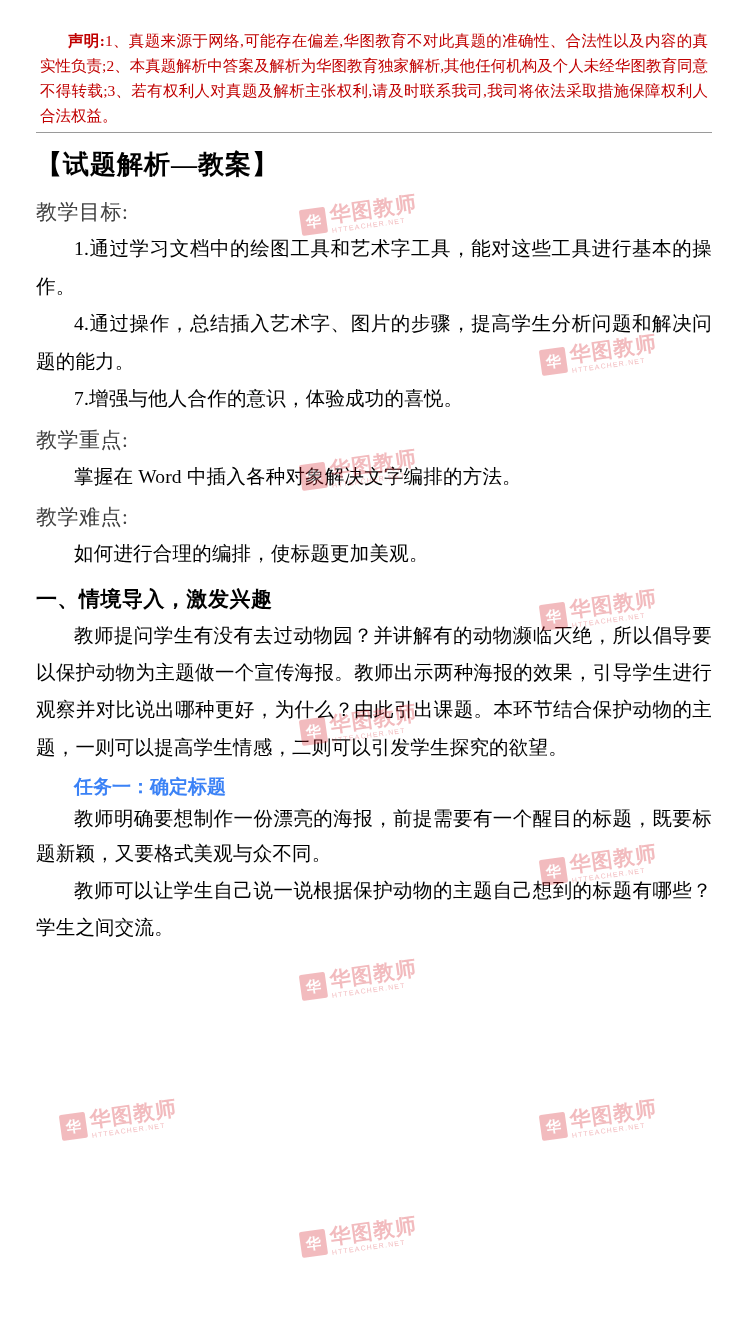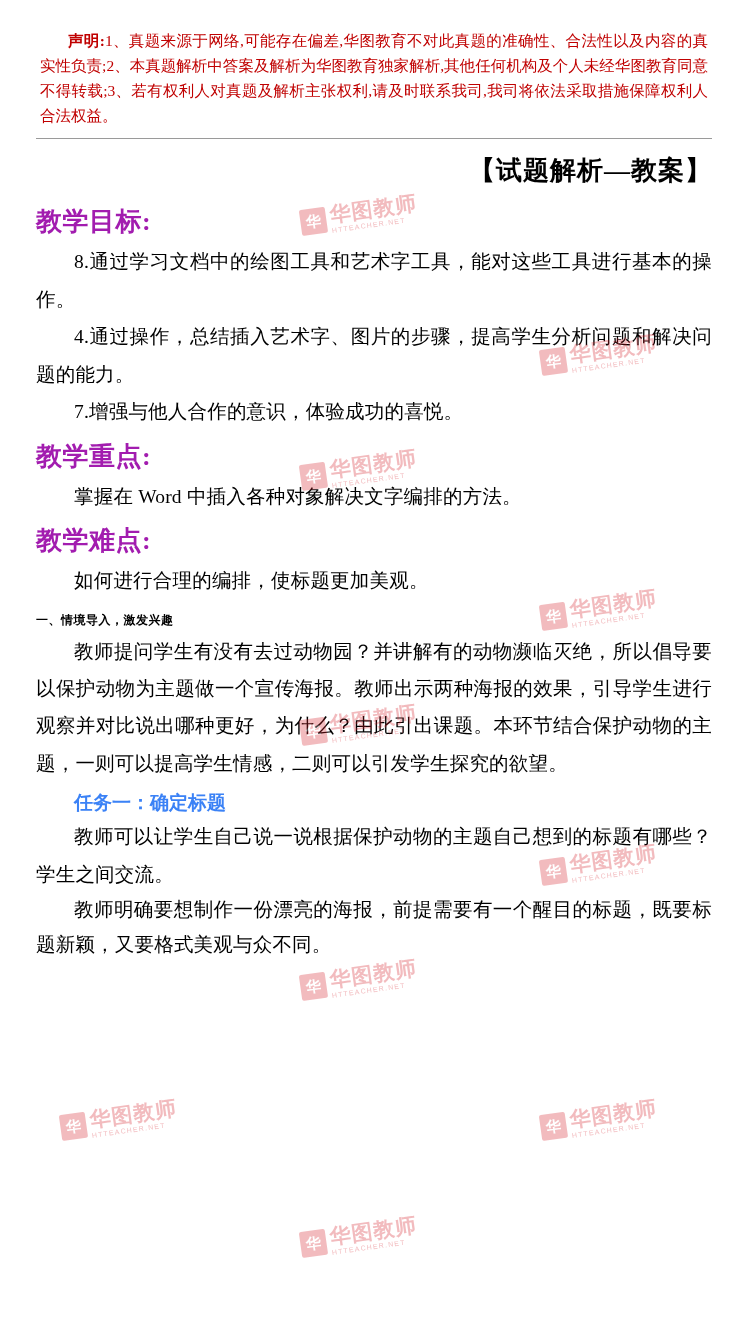--- a/index.html
+++ b/index.html
@@ -30,7 +30,7 @@
     line-height: 1.62;
     font-family: "Liberation Serif", "DejaVu Serif", serif;
     text-align: justify;
-    padding: 0 4px 10px 4px;
+    padding: 0 4px 4px 4px;
     border-bottom: 1px solid #9a9a9a;
     margin-bottom: 10px;
   }

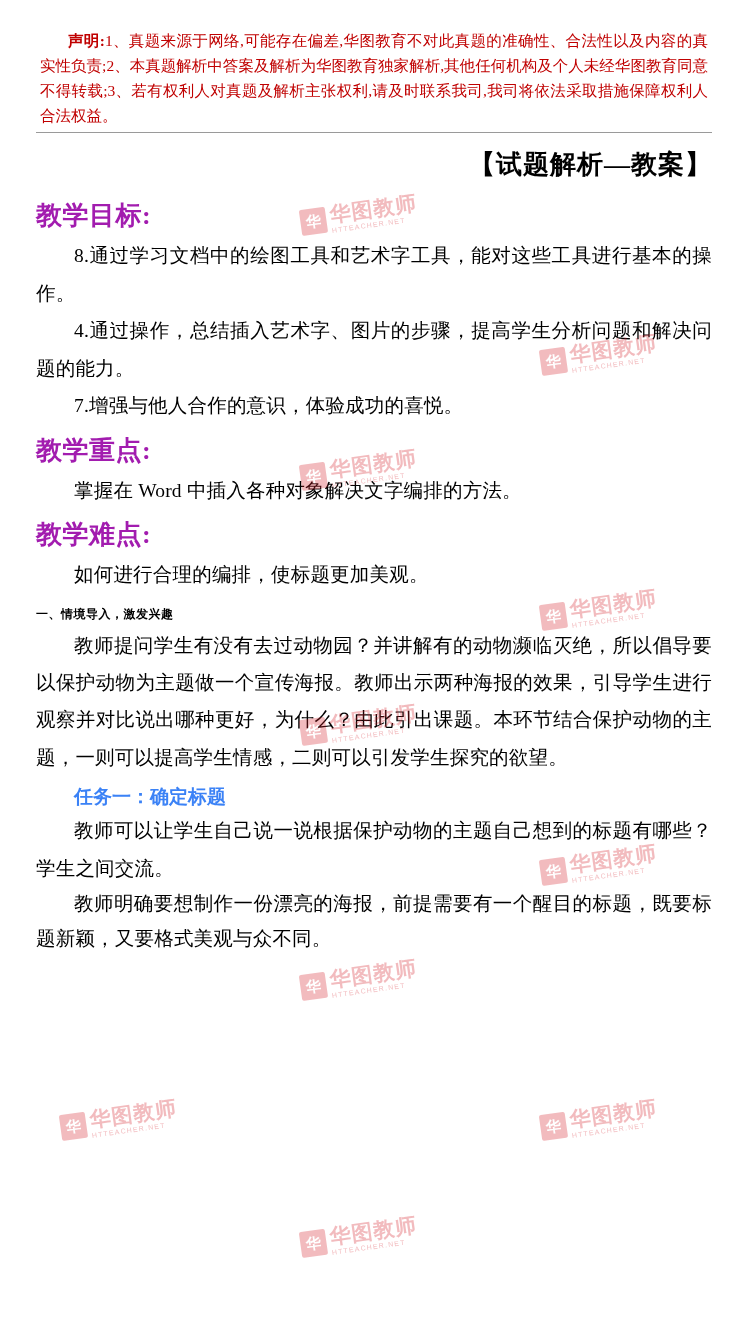--- a/index.html
+++ b/index.html
@@ -41,7 +41,7 @@
 
   
   .doc-title {
-    text-align: right;
+    text-align: left;
     font-size: 26px;
     font-weight: bold;
     letter-spacing: 1px;

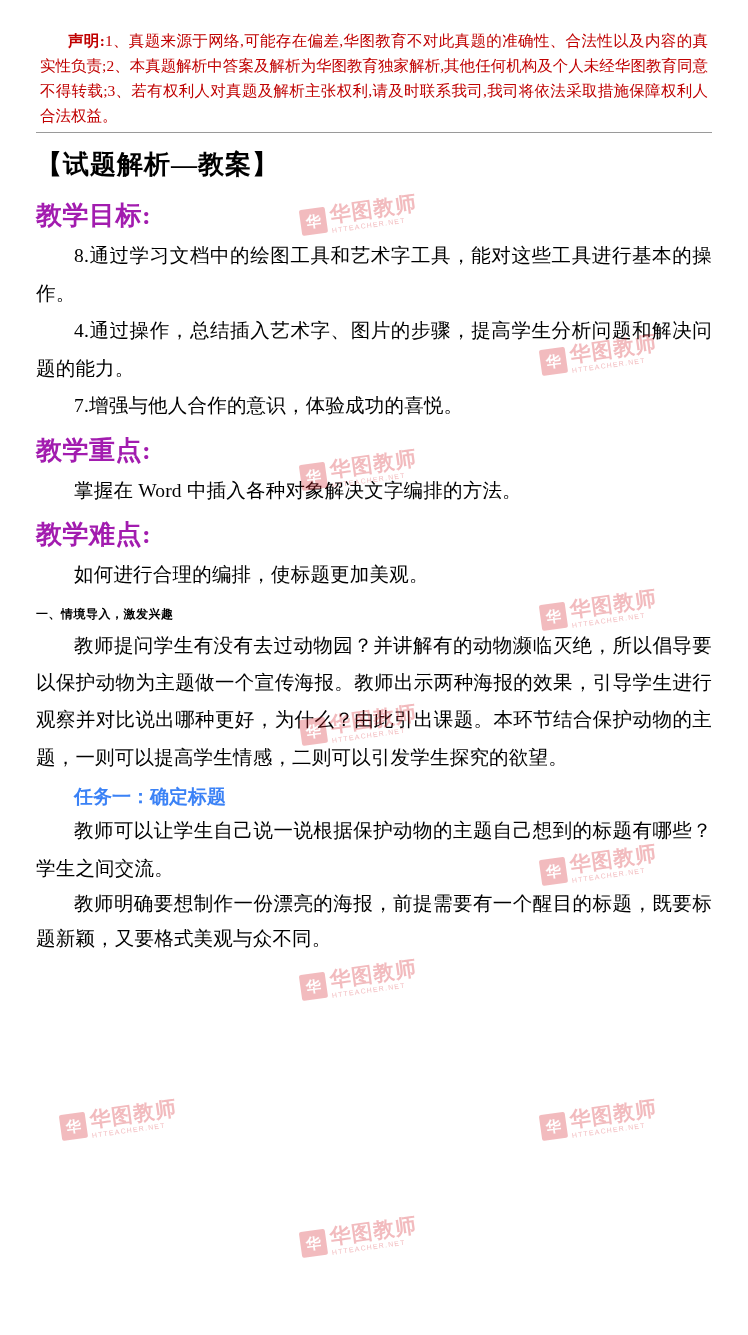--- a/index.html
+++ b/index.html
@@ -52,9 +52,9 @@
 
   
   .sec-head {
-    font-size: 26px;
-    font-weight: bold;
-    color: #a21caf;
+    font-size: 21px;
+    font-weight: normal;
+    color: #404040;
     margin: 8px 0 4px 0;
     letter-spacing: 0.5px;
   }

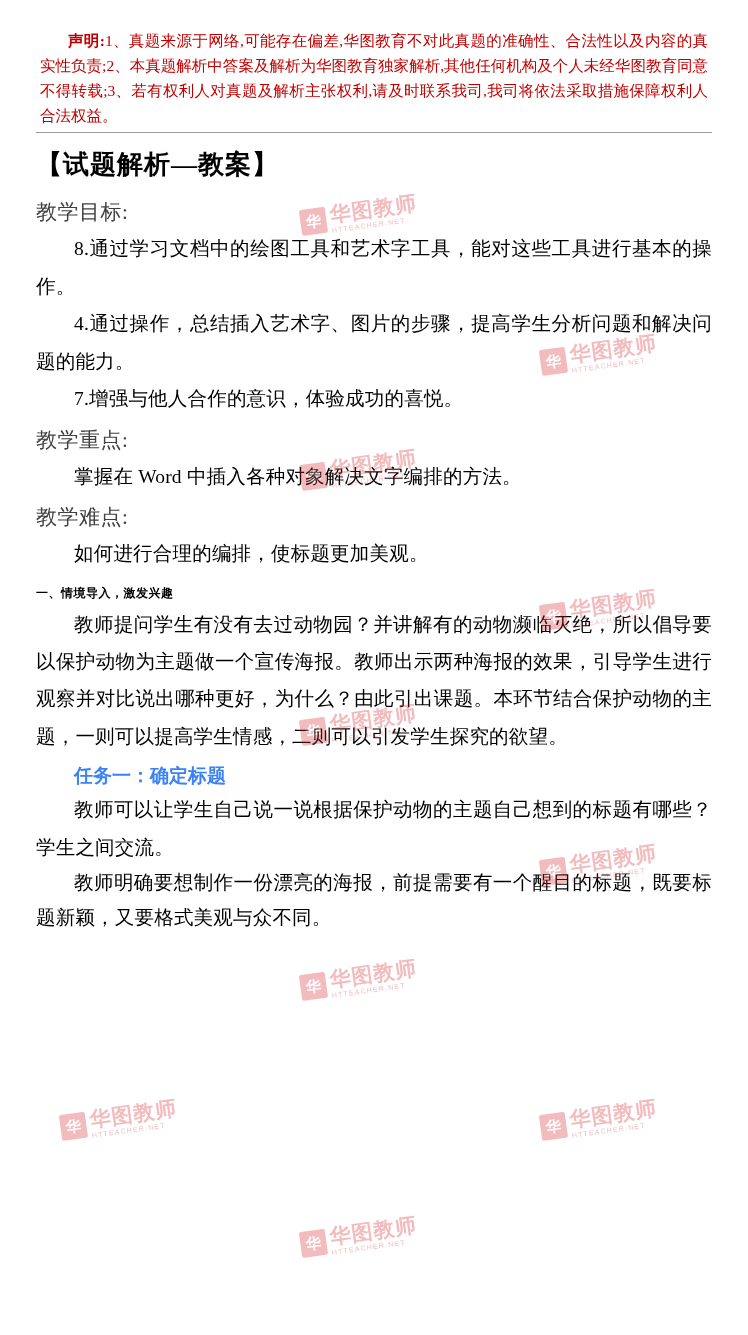--- a/index.html
+++ b/index.html
@@ -229,7 +229,7 @@
 
     <div>
       <div class="sec-head">教学目标:</div>
-      <p class="para">8.通过学习文档中的绘图工具和艺术字工具，能对这些工具进行基本的操作。</p>
+      <p class="para">1.通过学习文档中的绘图工具和艺术字工具，能对这些工具进行基本的操作。</p>
       <p class="para">4.通过操作，总结插入艺术字、图片的步骤，提高学生分析问题和解决问题的能力。</p>
       <p class="para">7.增强与他人合作的意识，体验成功的喜悦。</p>
     </div>

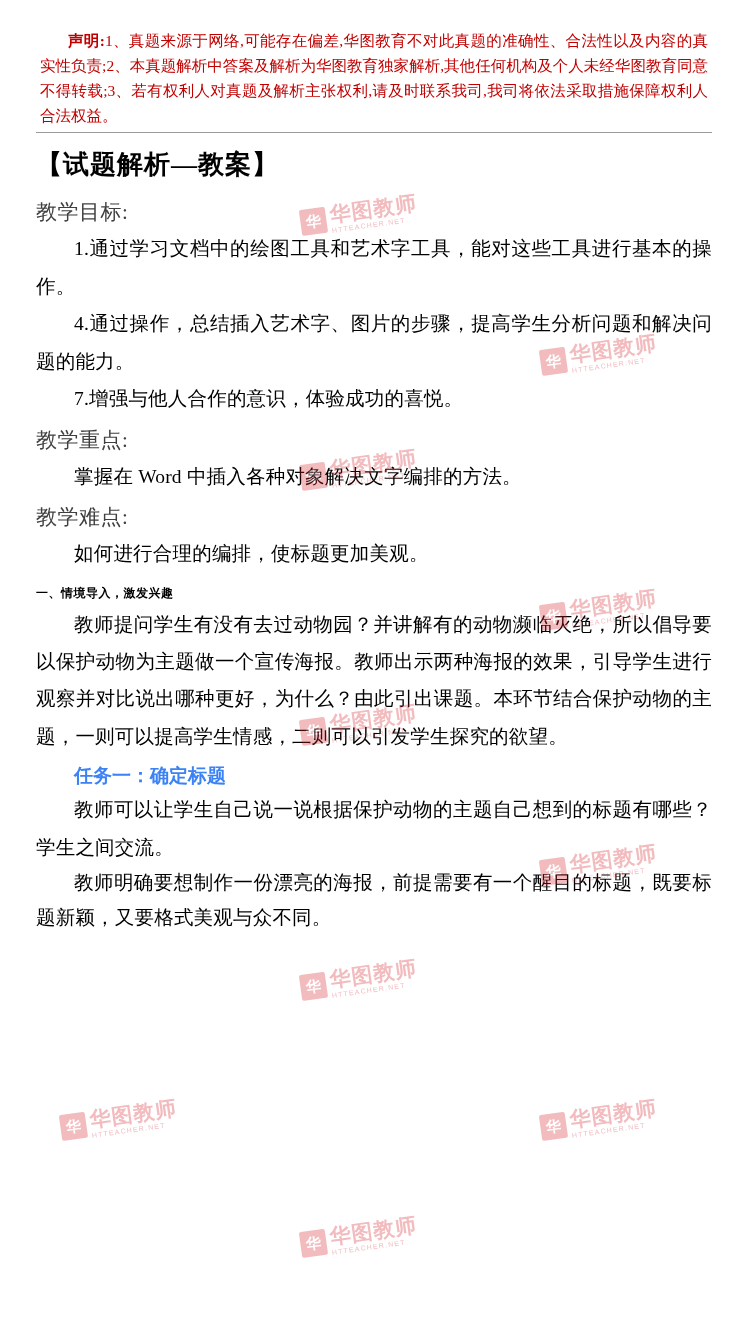--- a/index.html
+++ b/index.html
@@ -59,7 +59,7 @@
     letter-spacing: 0.5px;
   }
   .sub-head {
-    font-size: 12px;
+    font-size: 21px;
     font-weight: bold;
     color: #000;
     margin: 12px 0 4px 0;

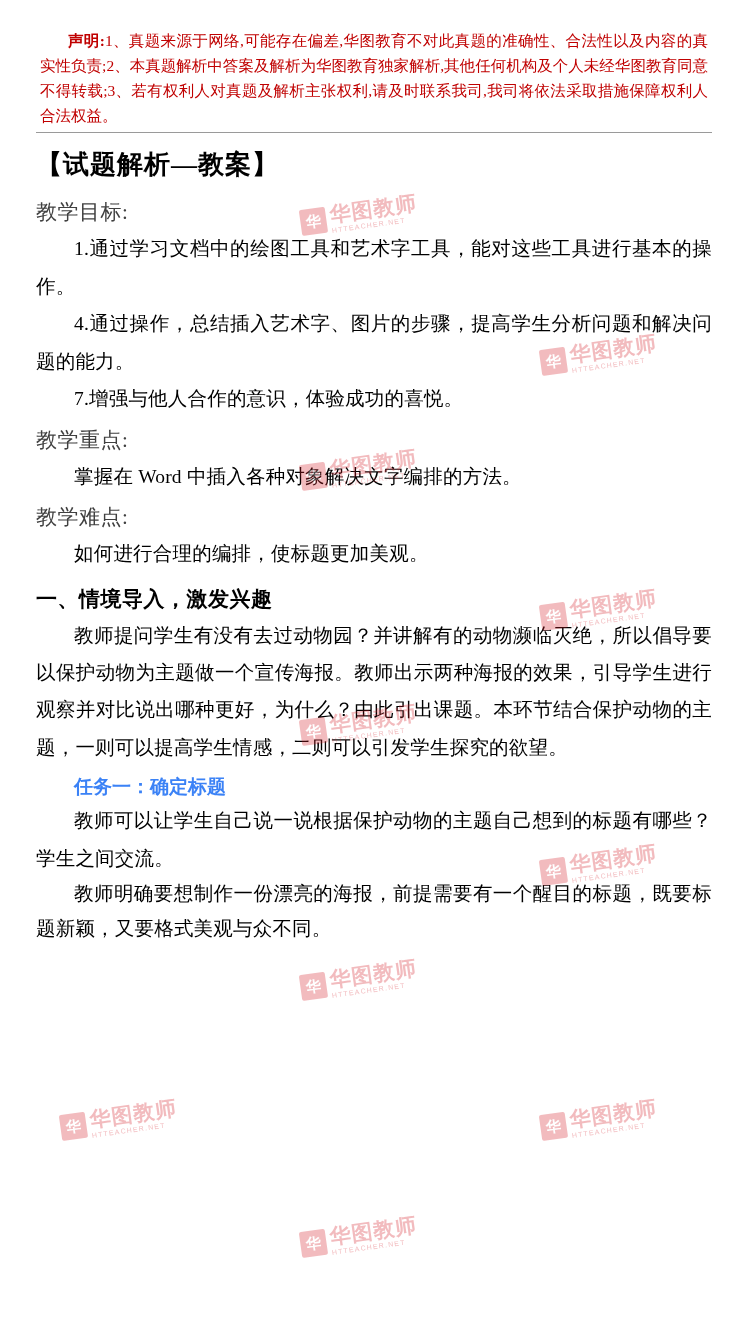--- a/index.html
+++ b/index.html
@@ -252,8 +252,8 @@
 
     <div>
       <div class="task-head">任务一：确定标题</div>
+      <p class="para tight">教师明确要想制作一份漂亮的海报，前提需要有一个醒目的标题，既要标题新颖，又要格式美观与众不同。</p>
       <p class="para">教师可以让学生自己说一说根据保护动物的主题自己想到的标题有哪些？学生之间交流。</p>
-      <p class="para tight">教师明确要想制作一份漂亮的海报，前提需要有一个醒目的标题，既要标题新颖，又要格式美观与众不同。</p>
     </div>
 
   </div>

